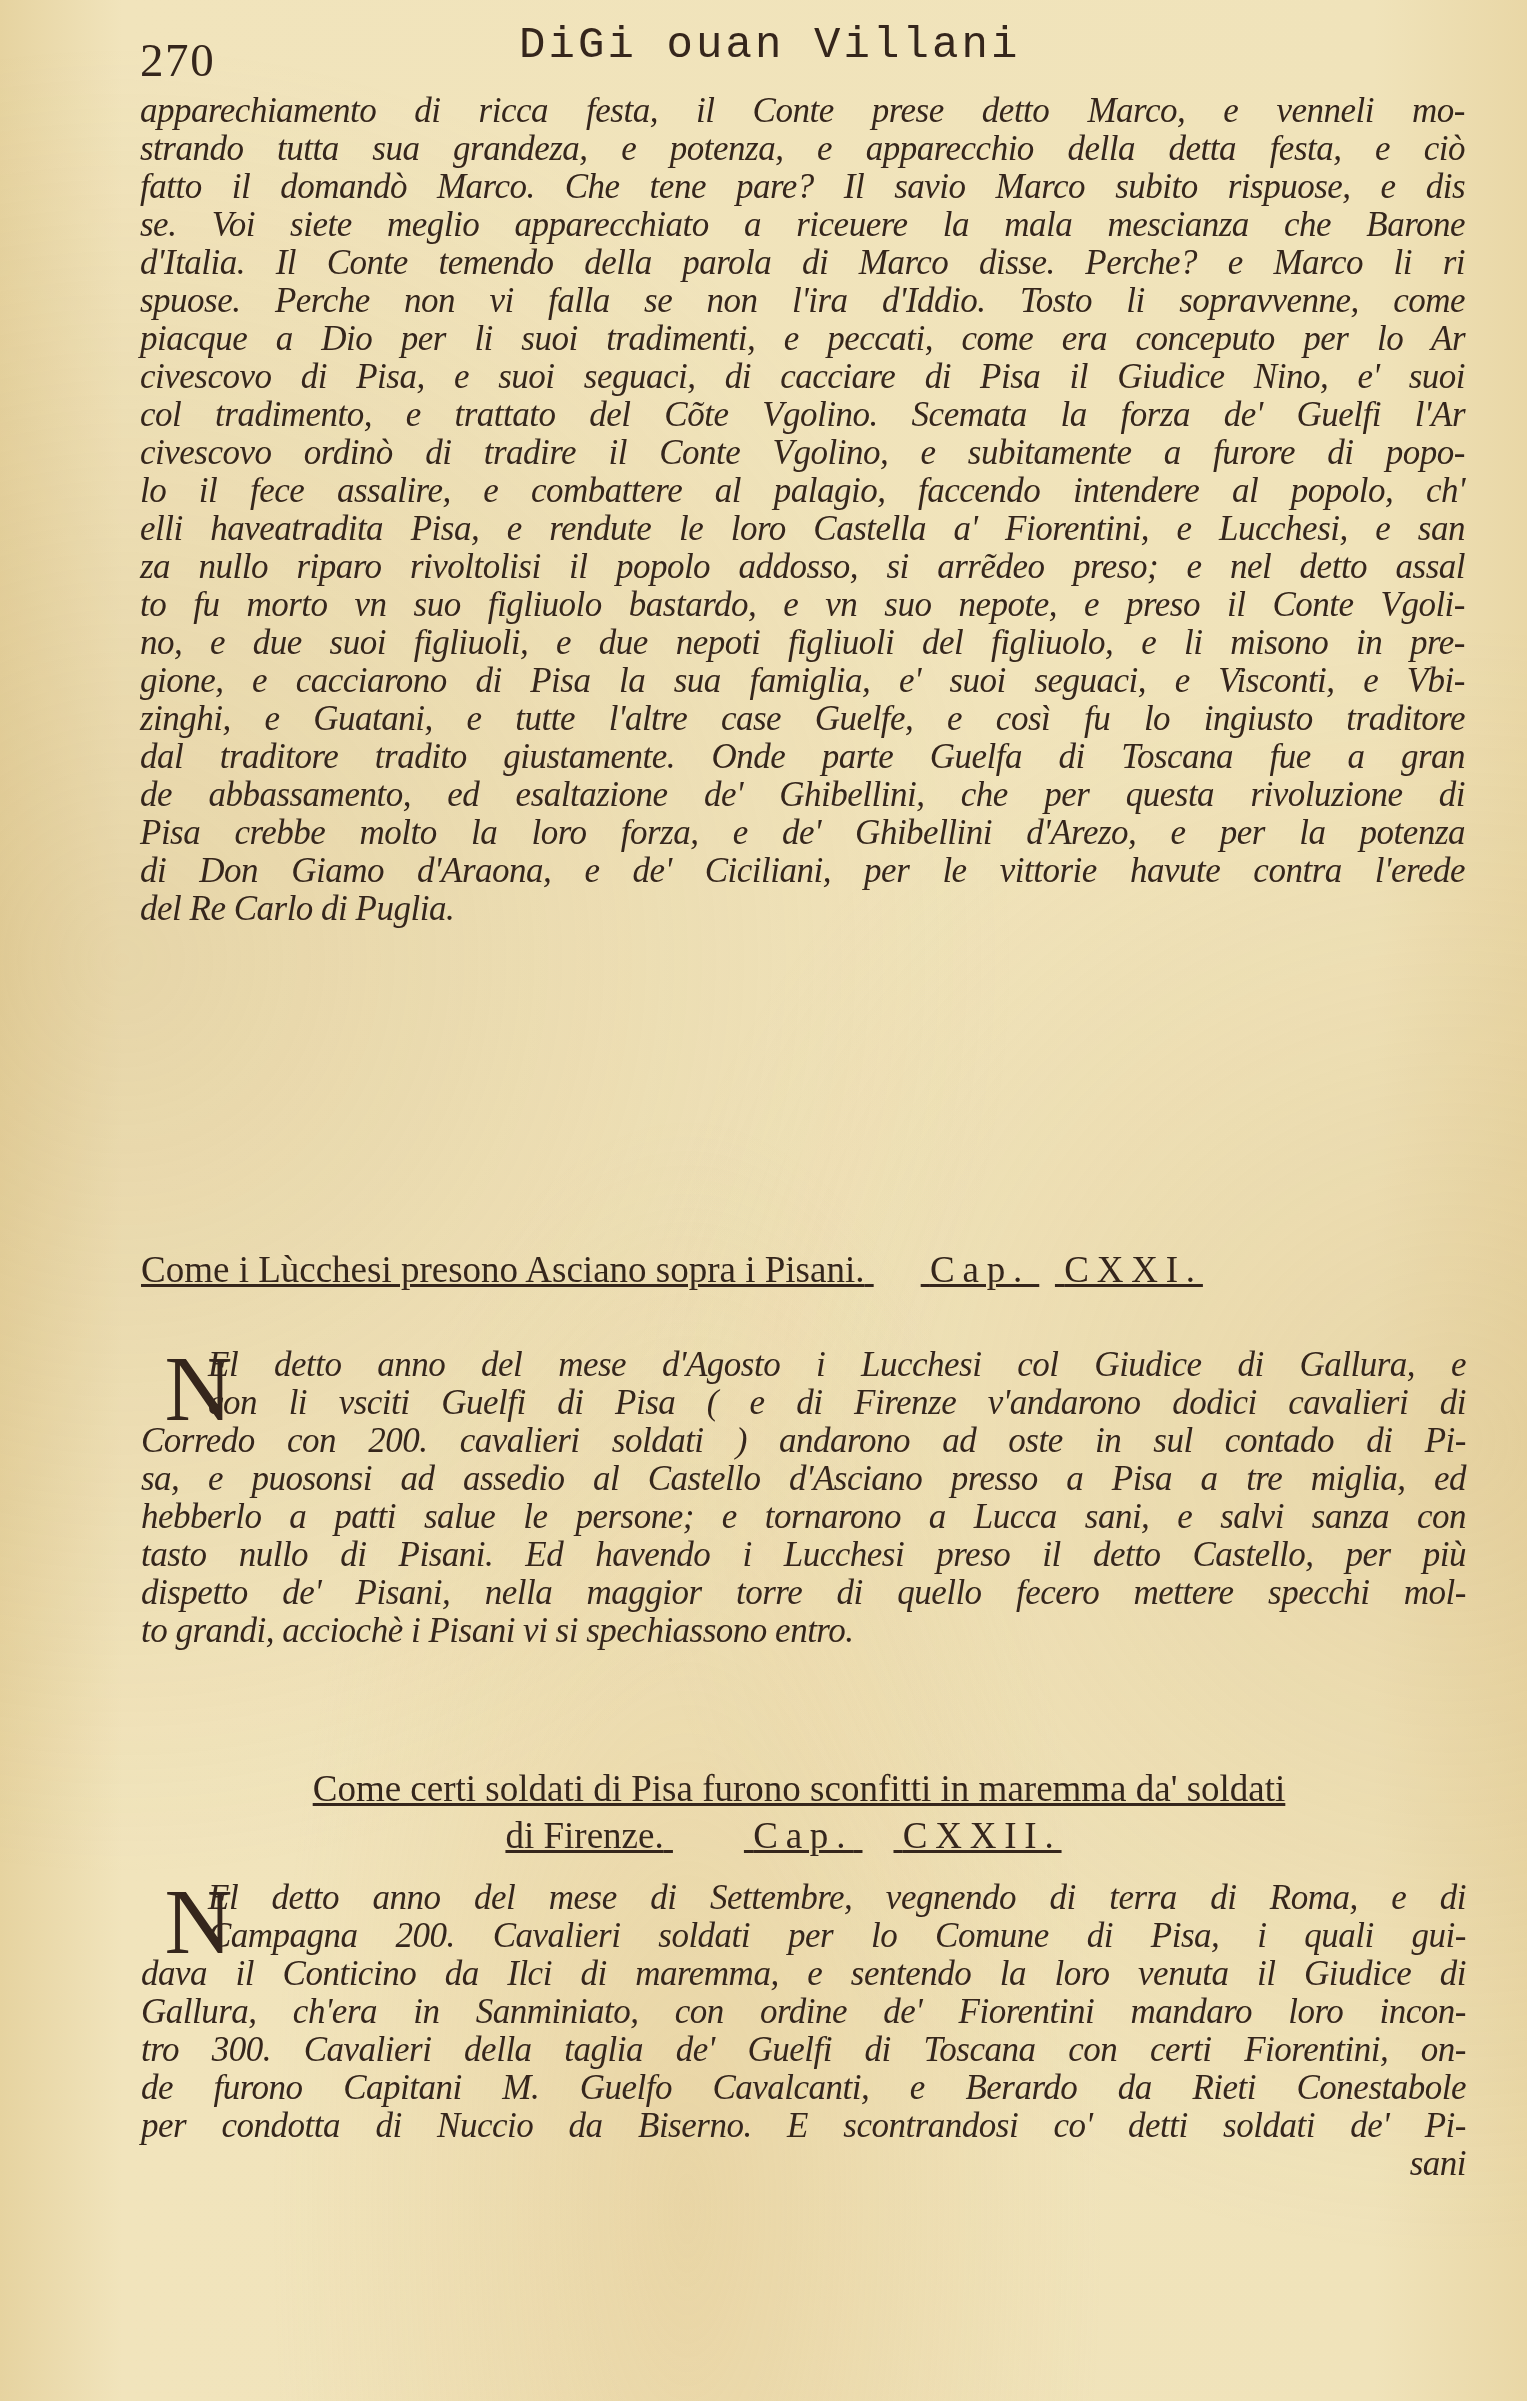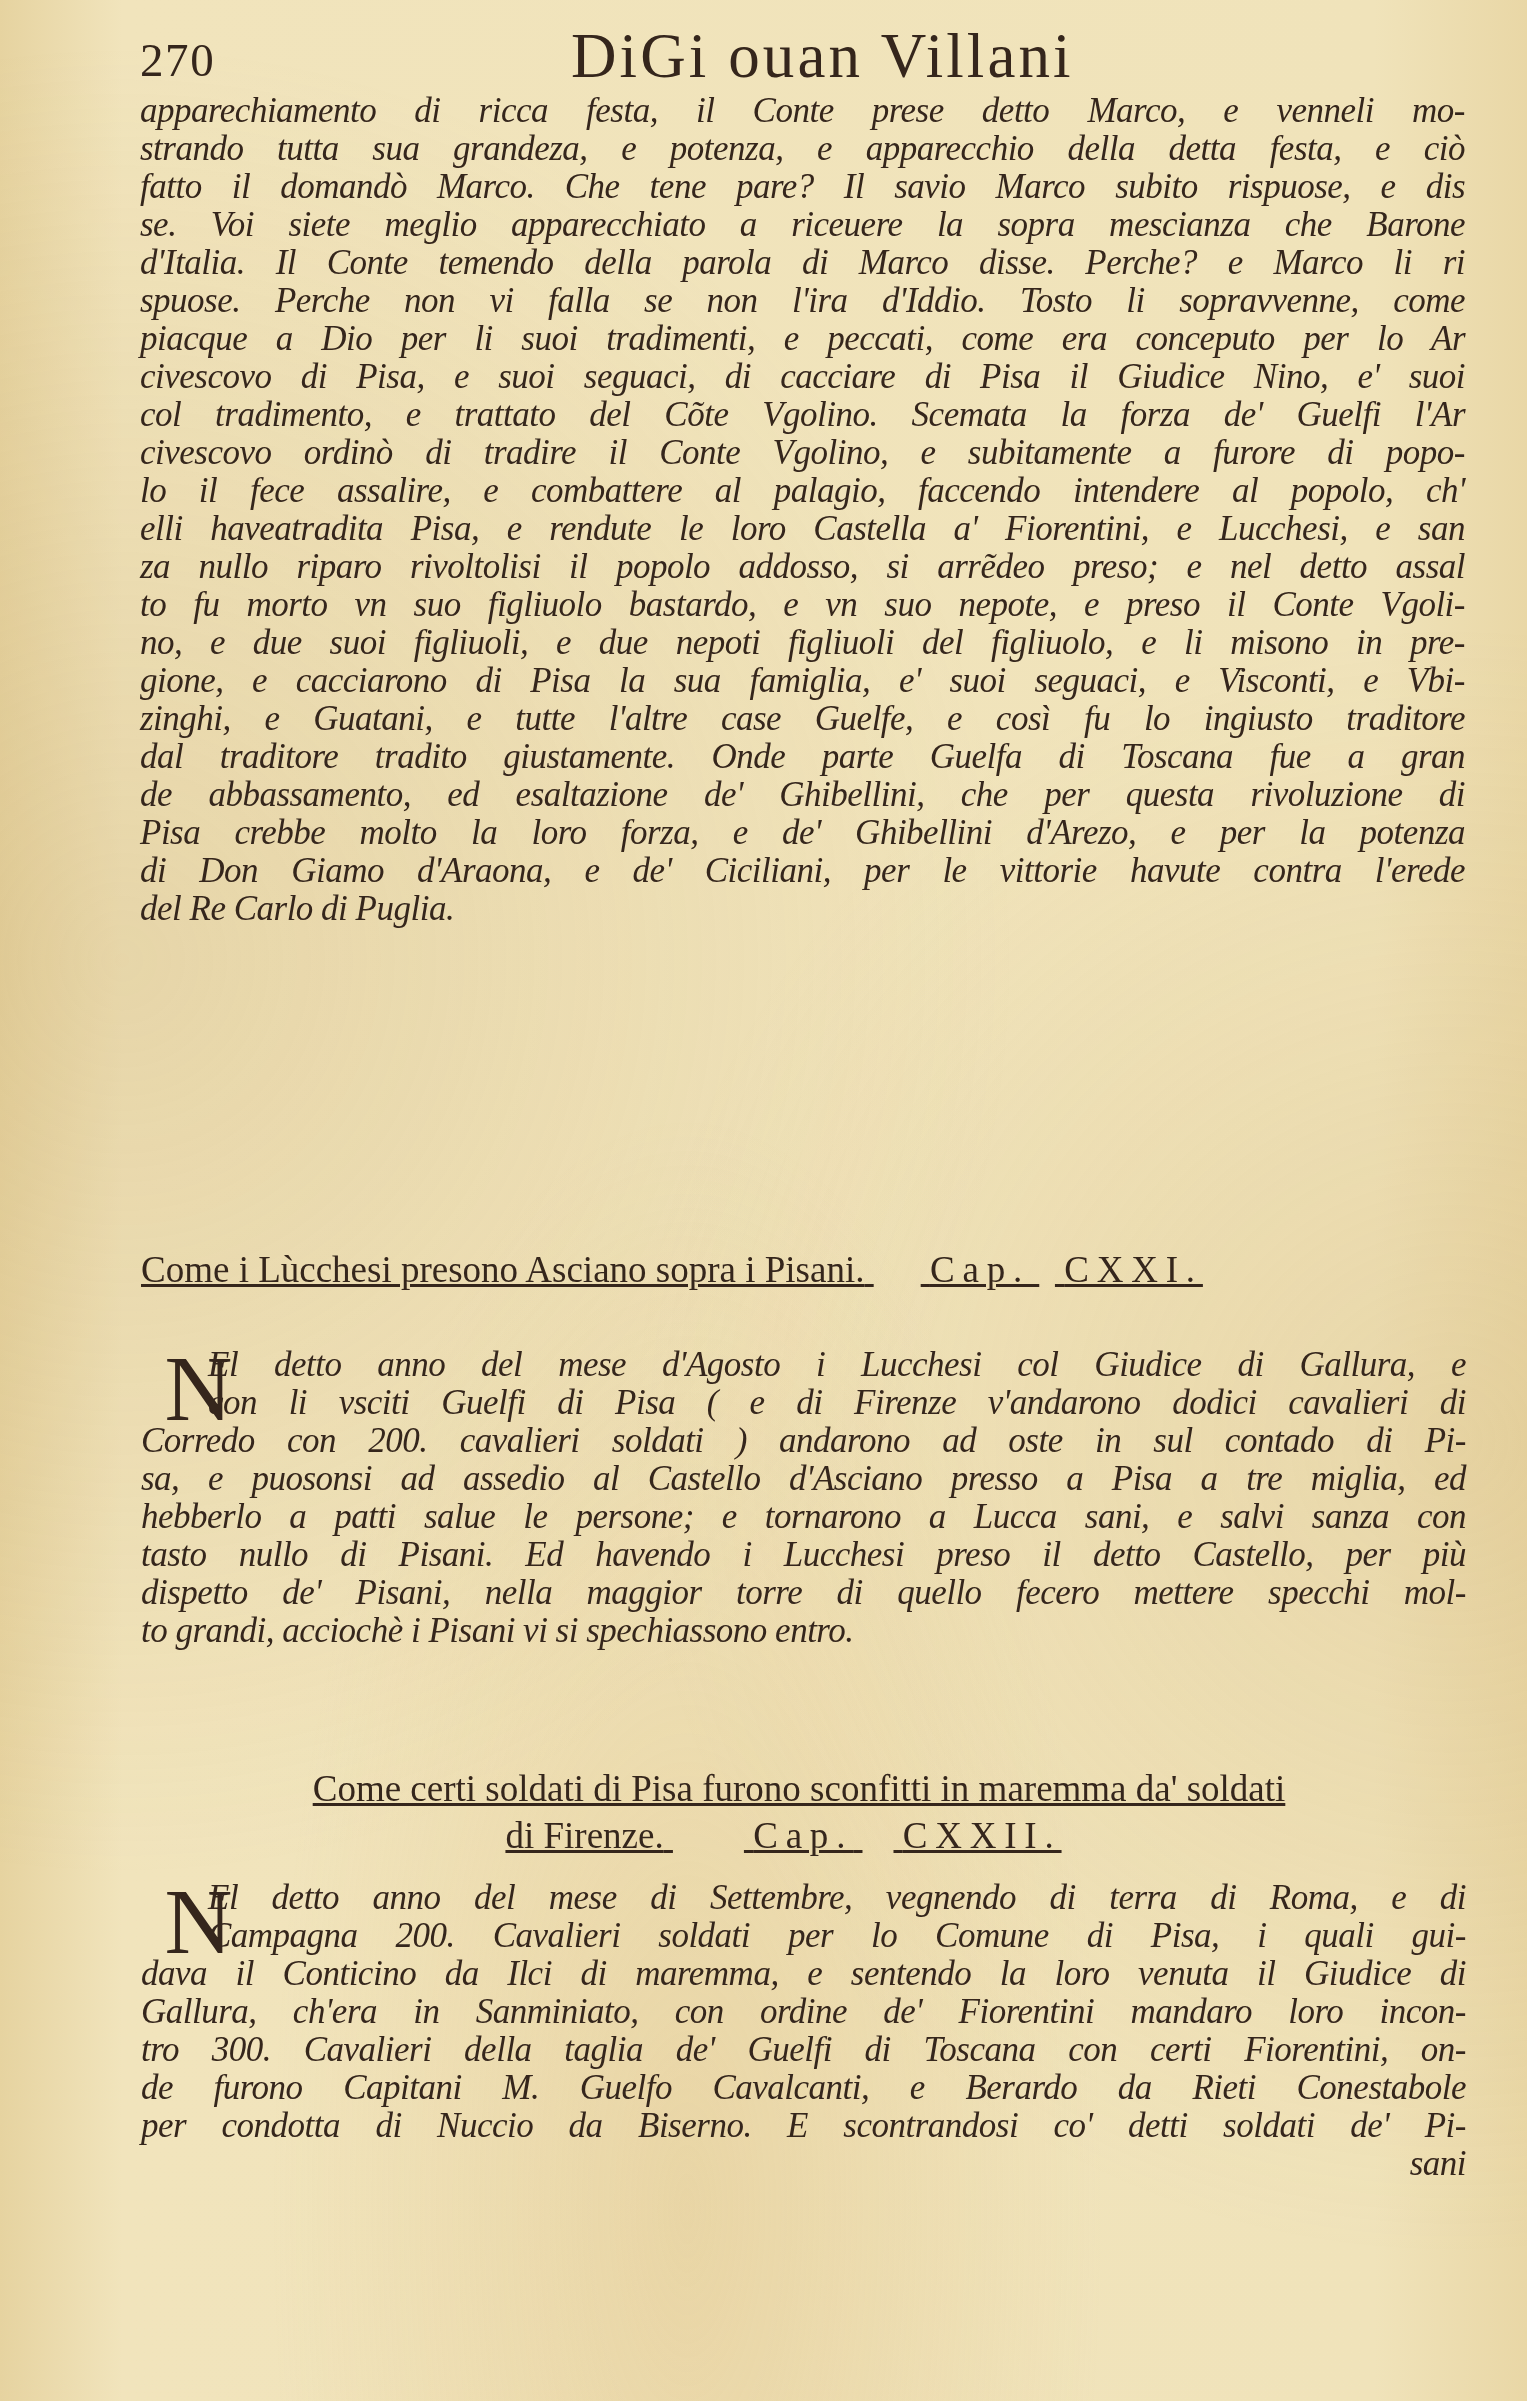--- a/index.html
+++ b/index.html
@@ -18,7 +18,7 @@
   .page { position: absolute; left: 0; top: 0; width: 1528px; height: 2401px; }
   .running-head { position: absolute; top: 14px; left: 0; width: 1528px; height: 71px; }
   .folio { position: absolute; left: 140px; top: 19px; font-size: 47px; letter-spacing: 1.6px; }
-  .running-title { position: absolute; left: 571px; top: 6.3px; font-size: 63px; letter-spacing: 3.1px; white-space: nowrap; }
+  .running-title { position: absolute; left: 519px; top: 6.3px; font-size: 44px; letter-spacing: 3.1px; white-space: nowrap; font-family: Liberation Mono, monospace; }
   .block { position: absolute; left: 140px; width: 1325px; }
   .line {
     display: block; height: 38px; line-height: 38px;

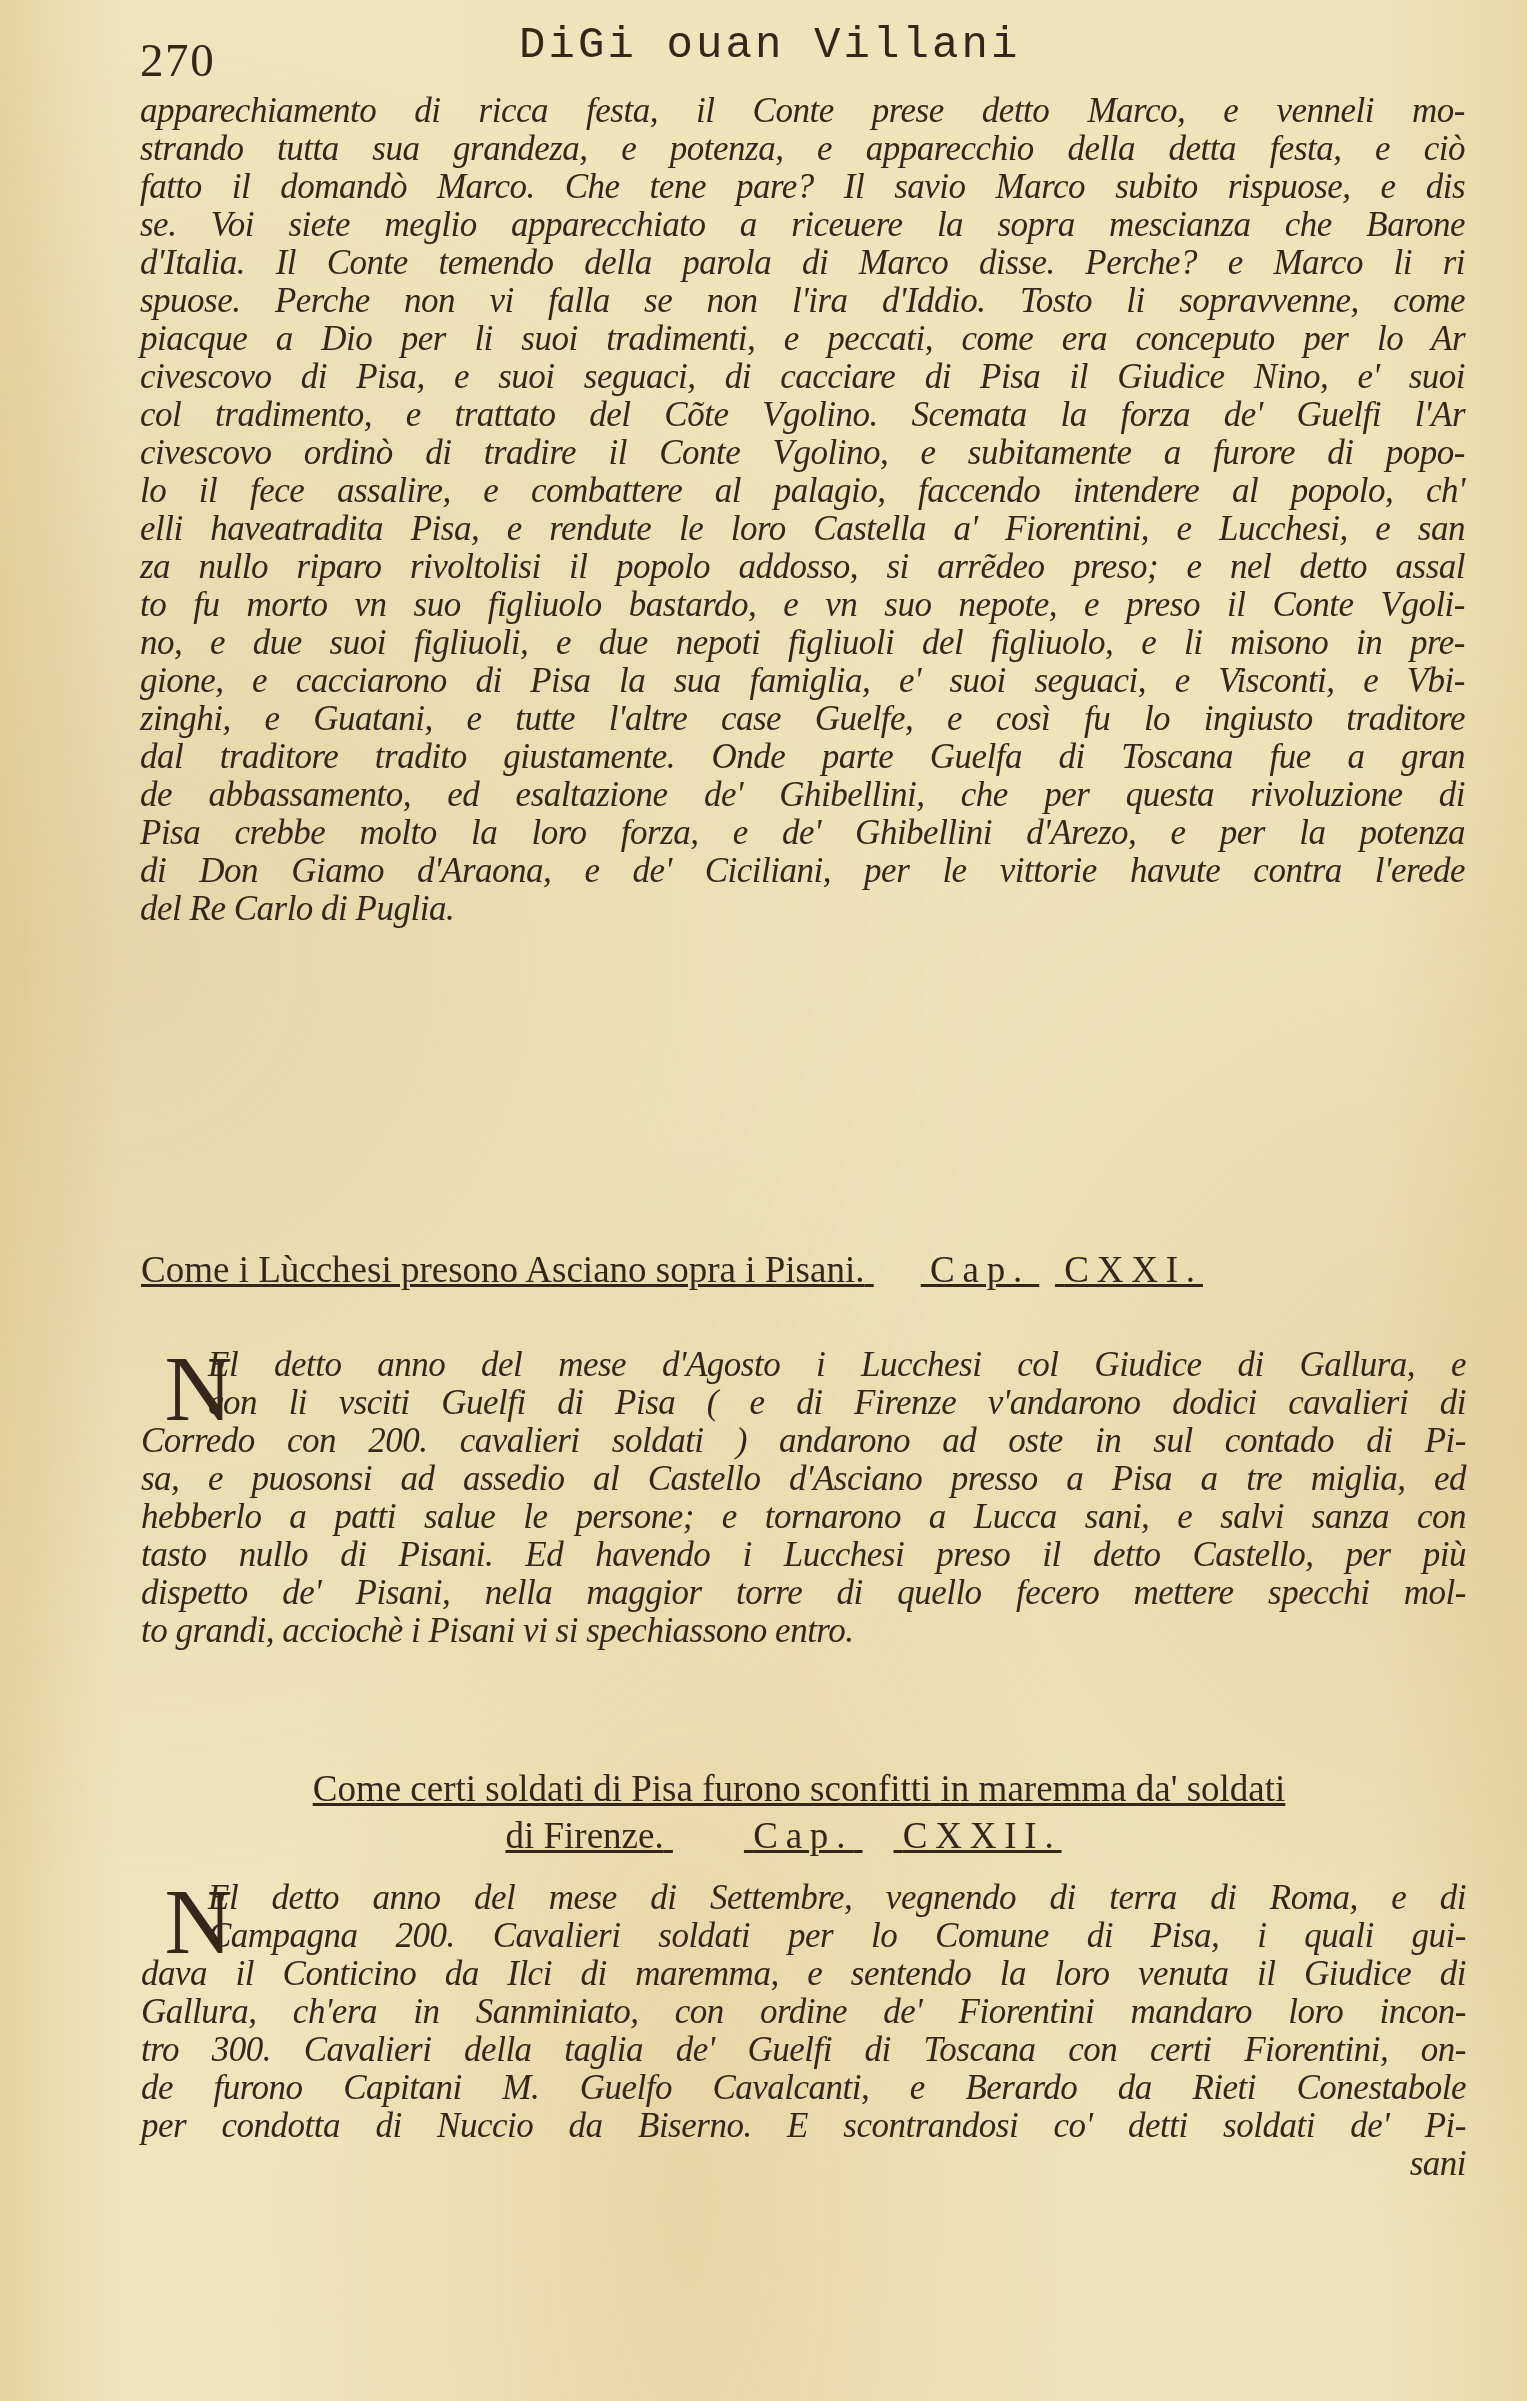--- a/index.html
+++ b/index.html
@@ -54,7 +54,7 @@
     <span class="line">apparechiamento di ricca festa, il Conte prese detto Marco, e venneli mo-</span>
     <span class="line">strando tutta sua grandeza, e potenza, e apparecchio della detta festa, e ciò</span>
     <span class="line">fatto il domandò Marco. Che tene pare? Il savio Marco subito rispuose, e dis</span>
-    <span class="line">se. Voi siete meglio apparecchiato a riceuere la sopra mescianza che Barone</span>
+    <span class="line">se. Voi siete meglio apparecchiato a riceuere la mala mescianza che Barone</span>
     <span class="line">d'Italia. Il Conte temendo della parola di Marco disse. Perche? e Marco li ri</span>
     <span class="line">spuose. Perche non vi falla se non l'ira d'Iddio. Tosto li sopravvenne, come</span>
     <span class="line">piacque a Dio per li suoi tradimenti, e peccati, come era conceputo per lo Ar</span>

